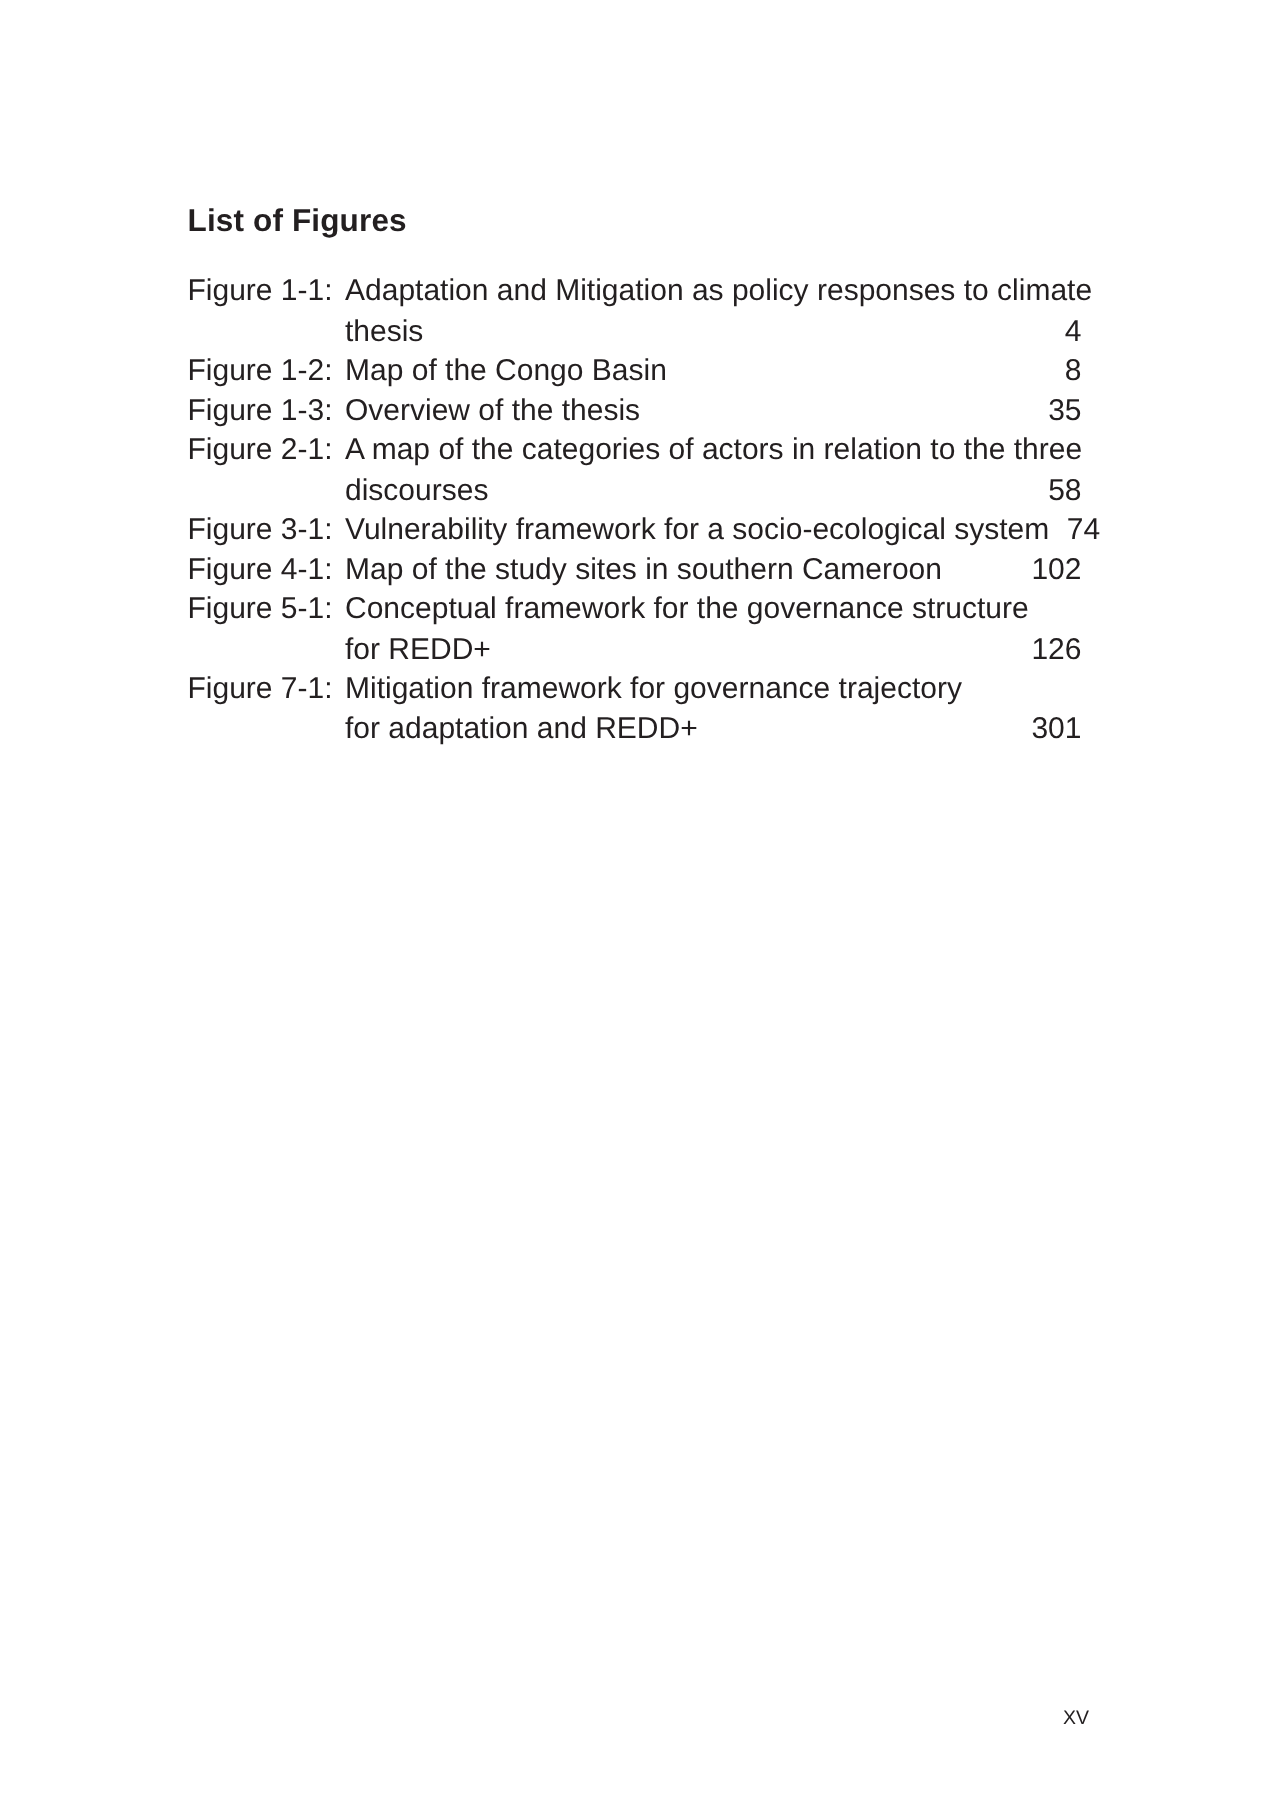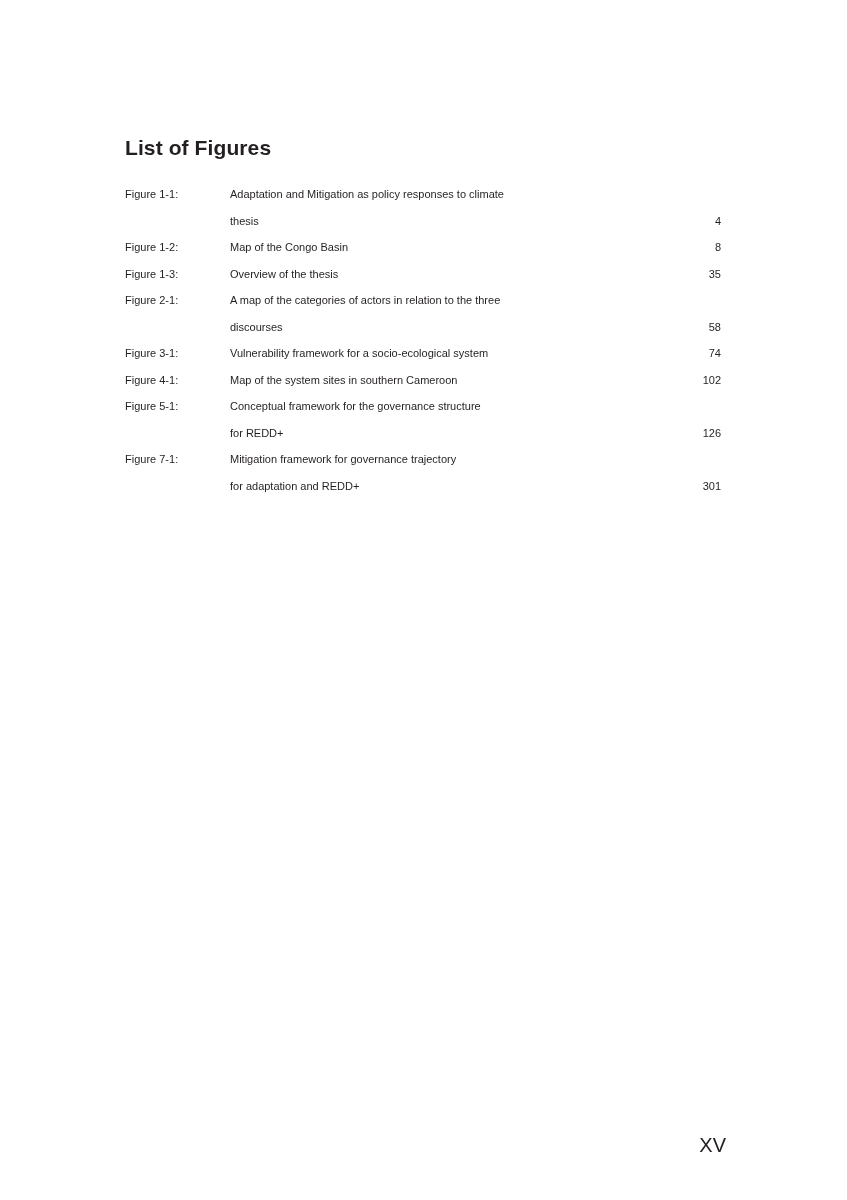--- a/index.html
+++ b/index.html
@@ -35,7 +35,7 @@
     display: flex;
     align-items: flex-start;
     line-height: 26.5px;
-    font-size: 11px;
+    font-size: 20px;
     white-space: nowrap;
   }
   .fig-label {

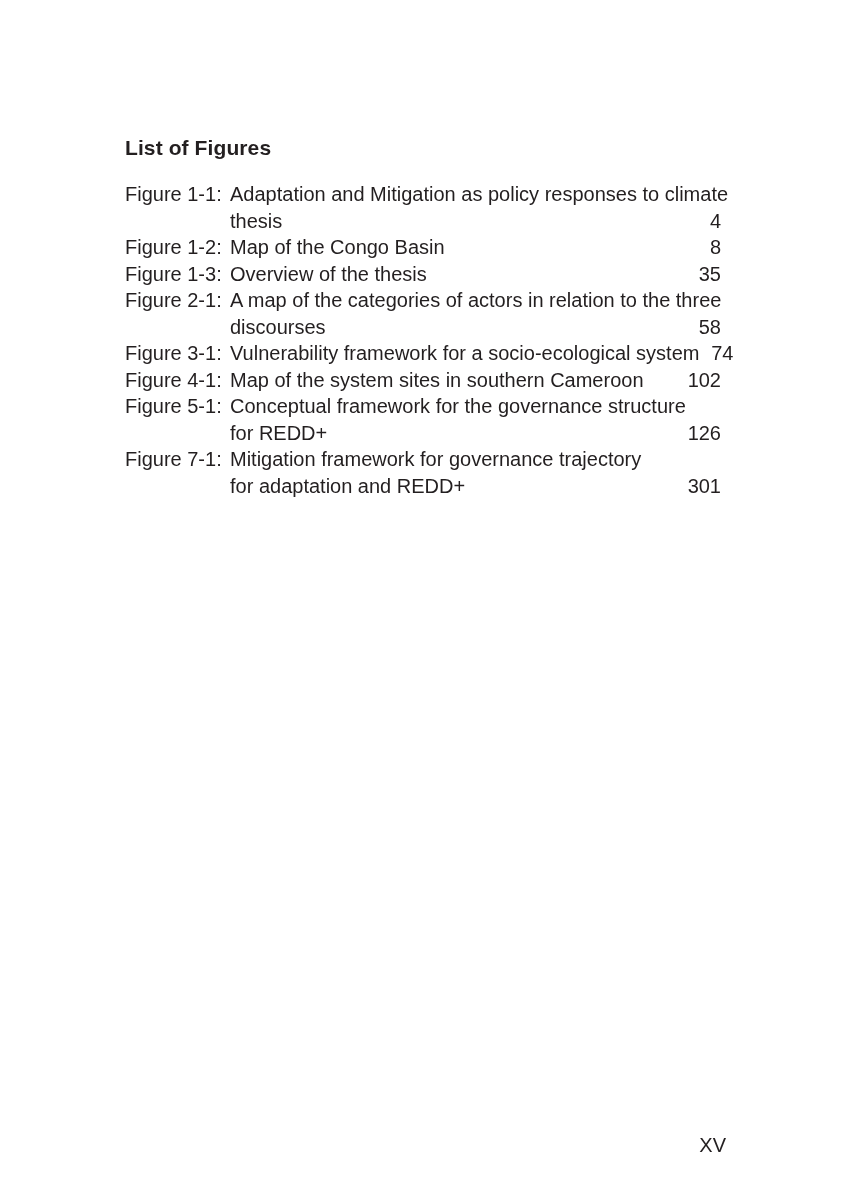--- a/index.html
+++ b/index.html
@@ -111,7 +111,7 @@
 
     <div class="fig-row">
       <span class="fig-label">Figure 4-1:</span>
-      <span class="fig-title">Map of the system sites in southern Cameroon</span>
+      <span class="fig-title">Map of the study sites in southern Cameroon</span>
       <span class="fig-page">102</span>
     </div>
 

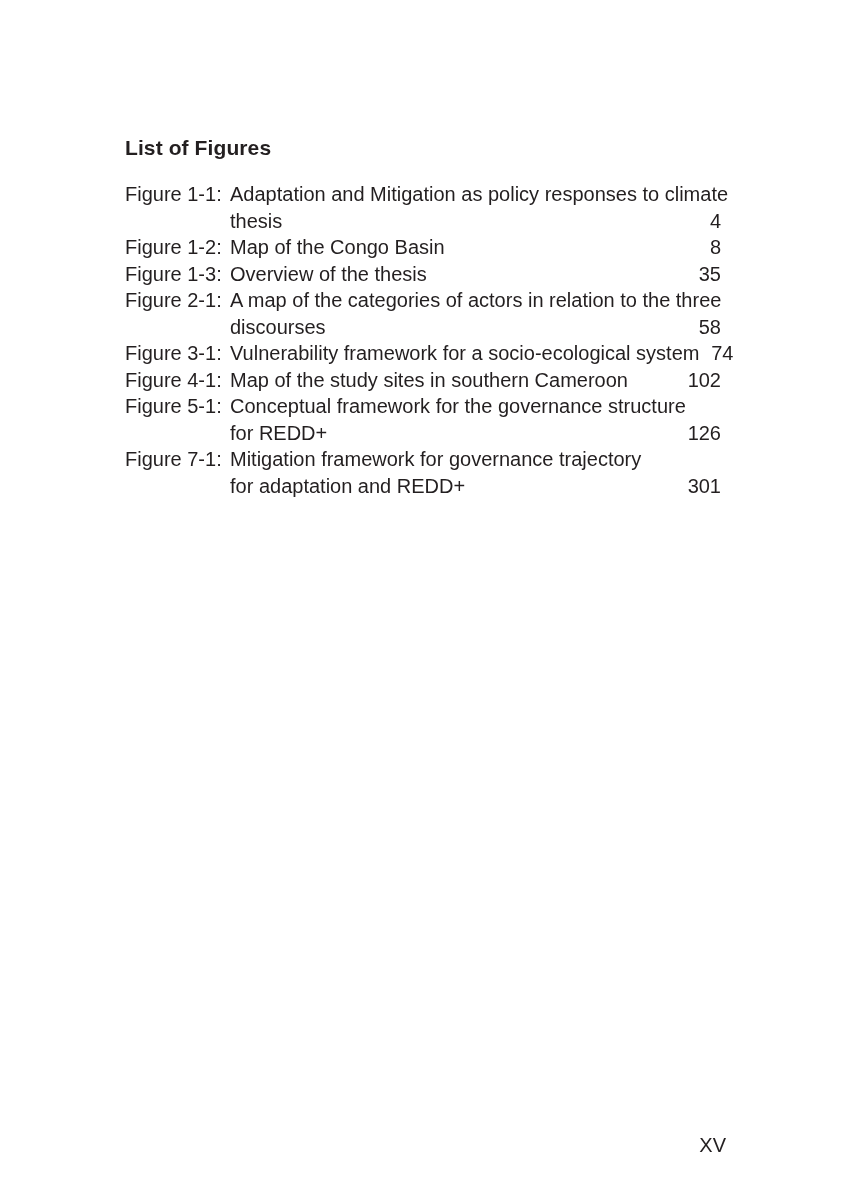--- a/index.html
+++ b/index.html
@@ -55,7 +55,7 @@
     position: absolute;
     top: 1134px;
     right: 121px;
-    font-size: 20px;
+    font-size: 13px;
     line-height: 22px;
   }
 </style>

